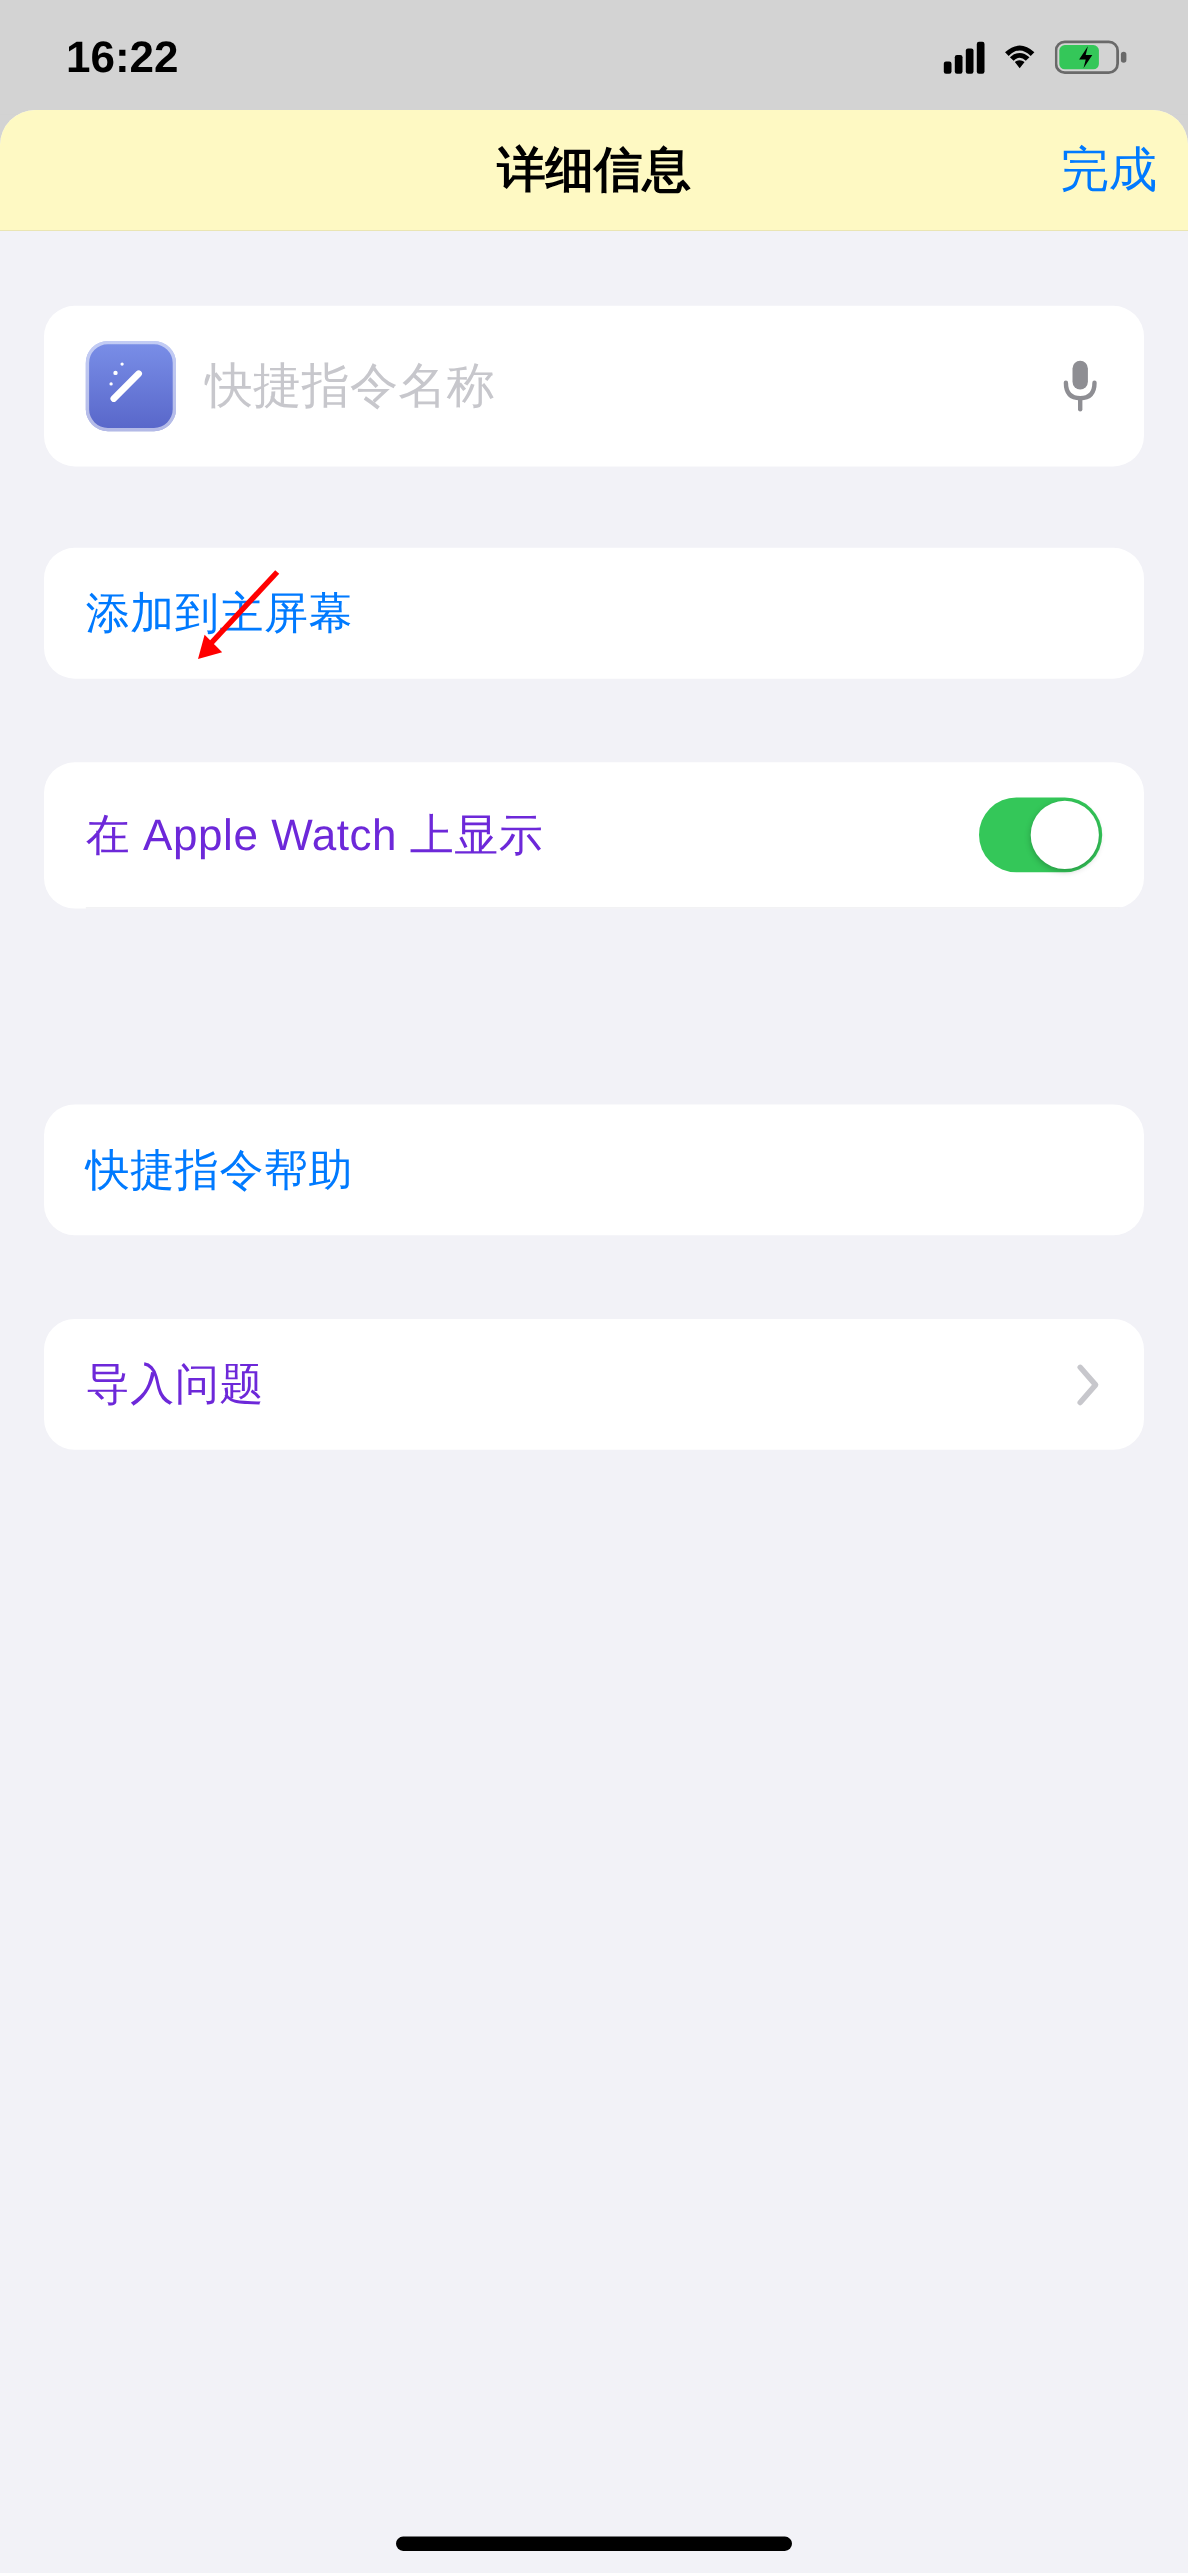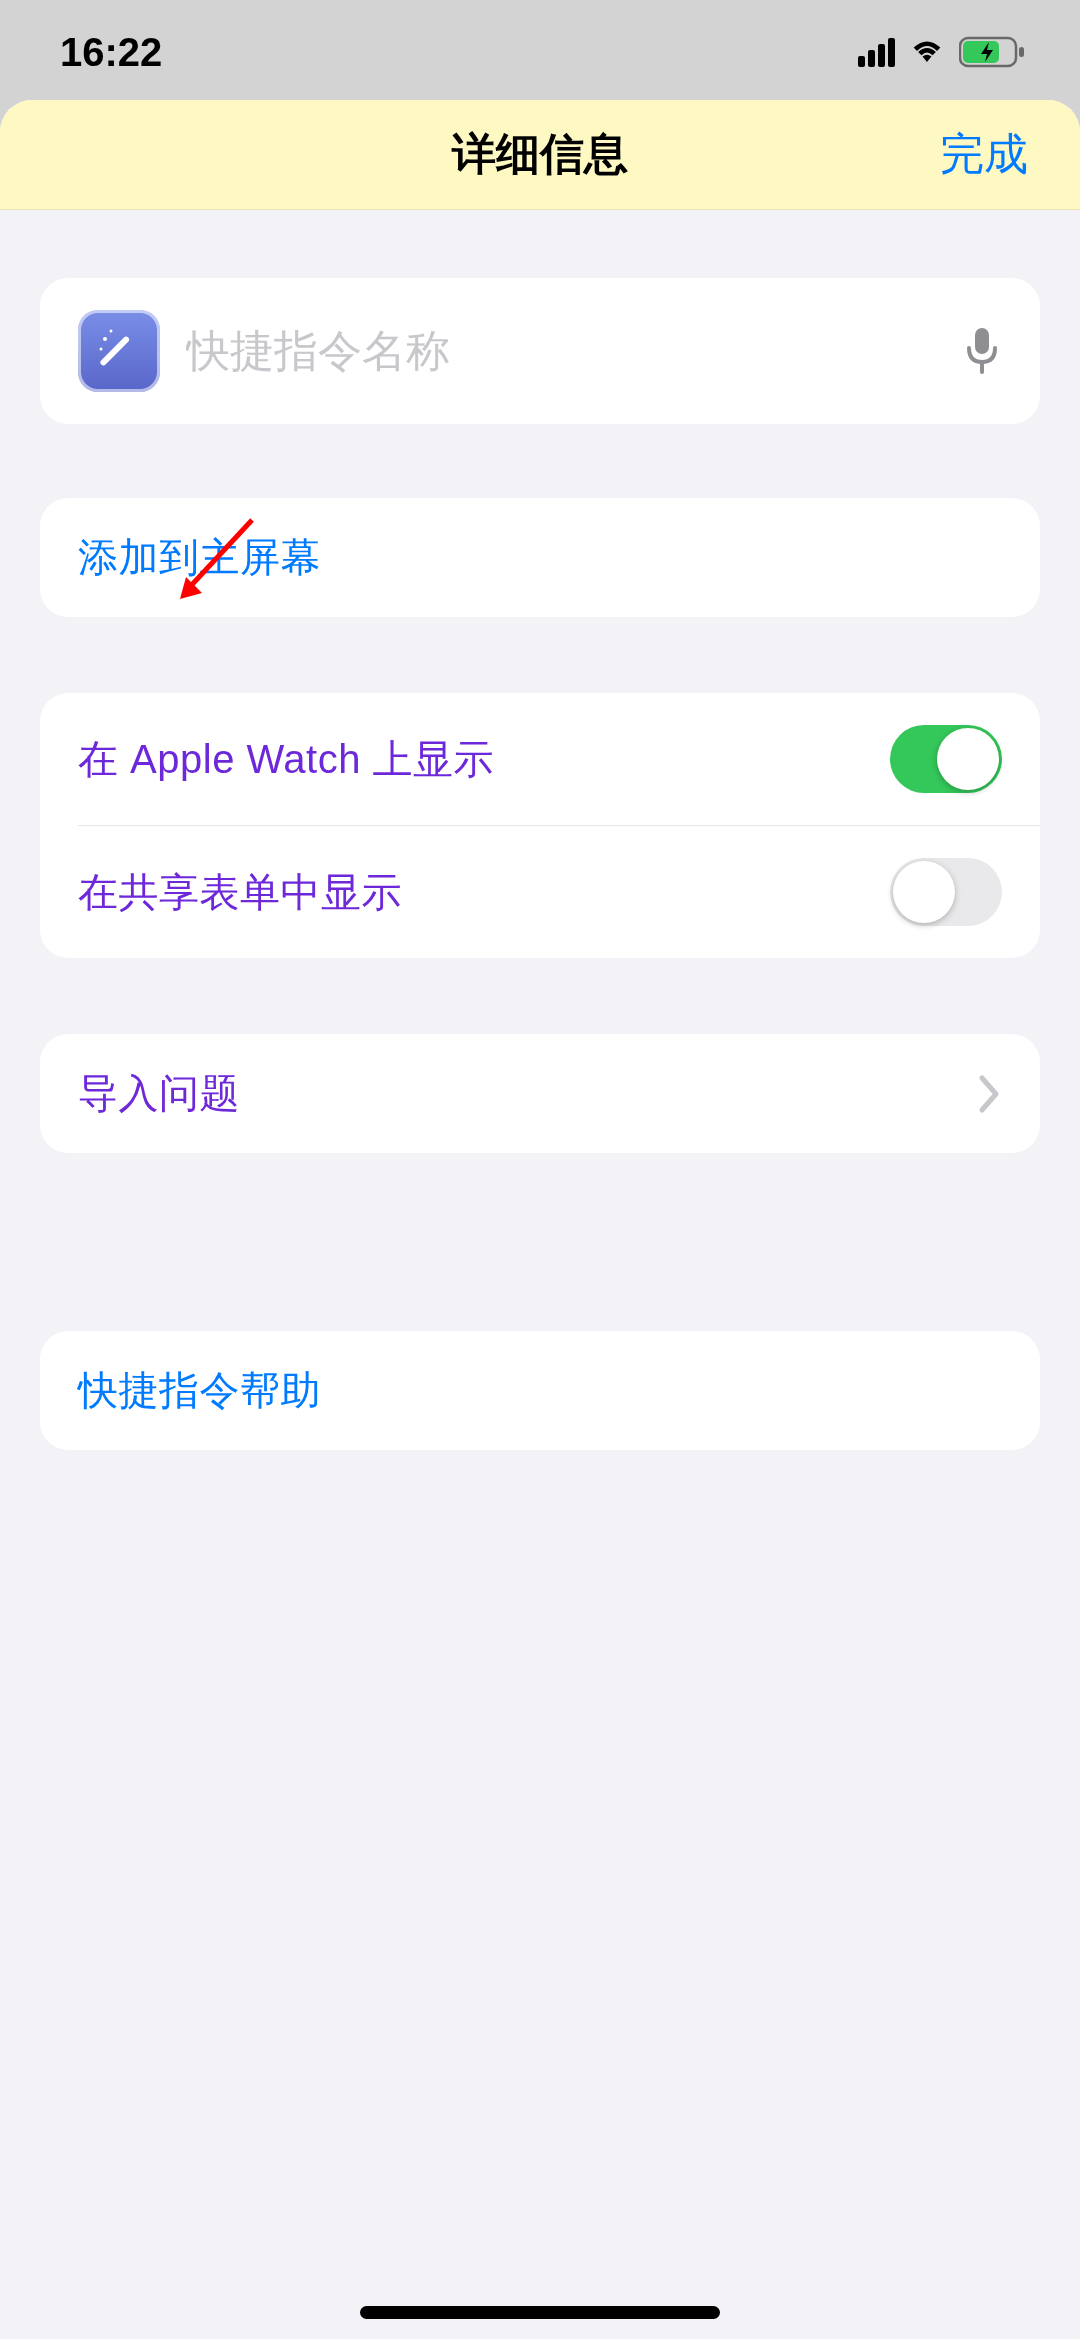--- a/index.html
+++ b/index.html
@@ -81,7 +81,7 @@
     }
     .nav-done {
       position: absolute;
-      right: 52px;
+      right: 28px;
       font-size: 44px;
       font-weight: 400;
       color: #007aff;

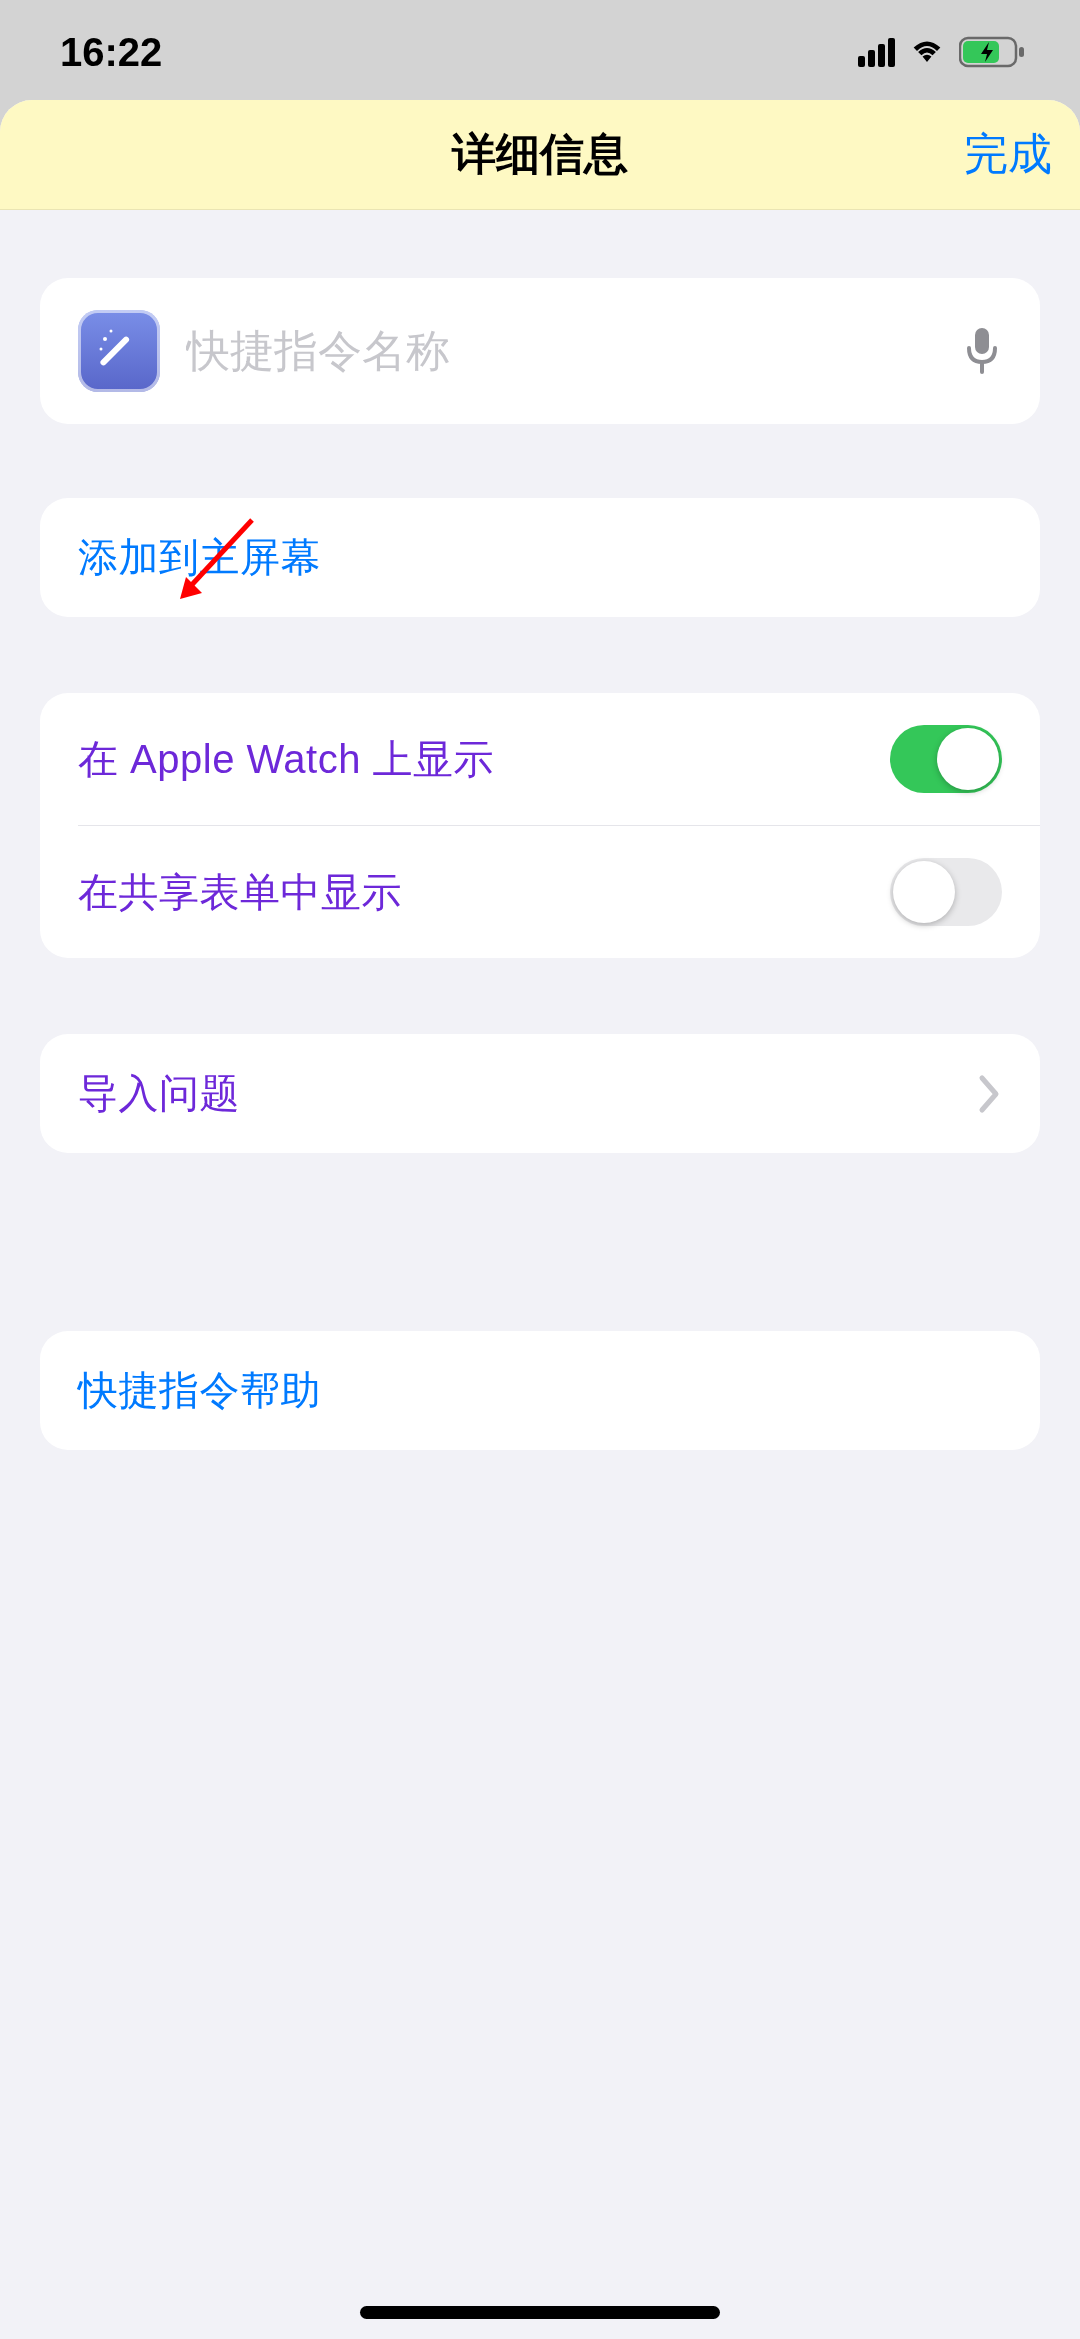--- a/index.html
+++ b/index.html
@@ -283,12 +283,6 @@
         </div>
       </div>
       <div class="separator"></div>
-      <div class="row">
-        <div class="row-label">在共享表单中显示</div>
-        <div class="toggle off">
-          <div class="toggle-thumb"></div>
-        </div>
-      </div>
     </div>
 
     <div class="section section-import">

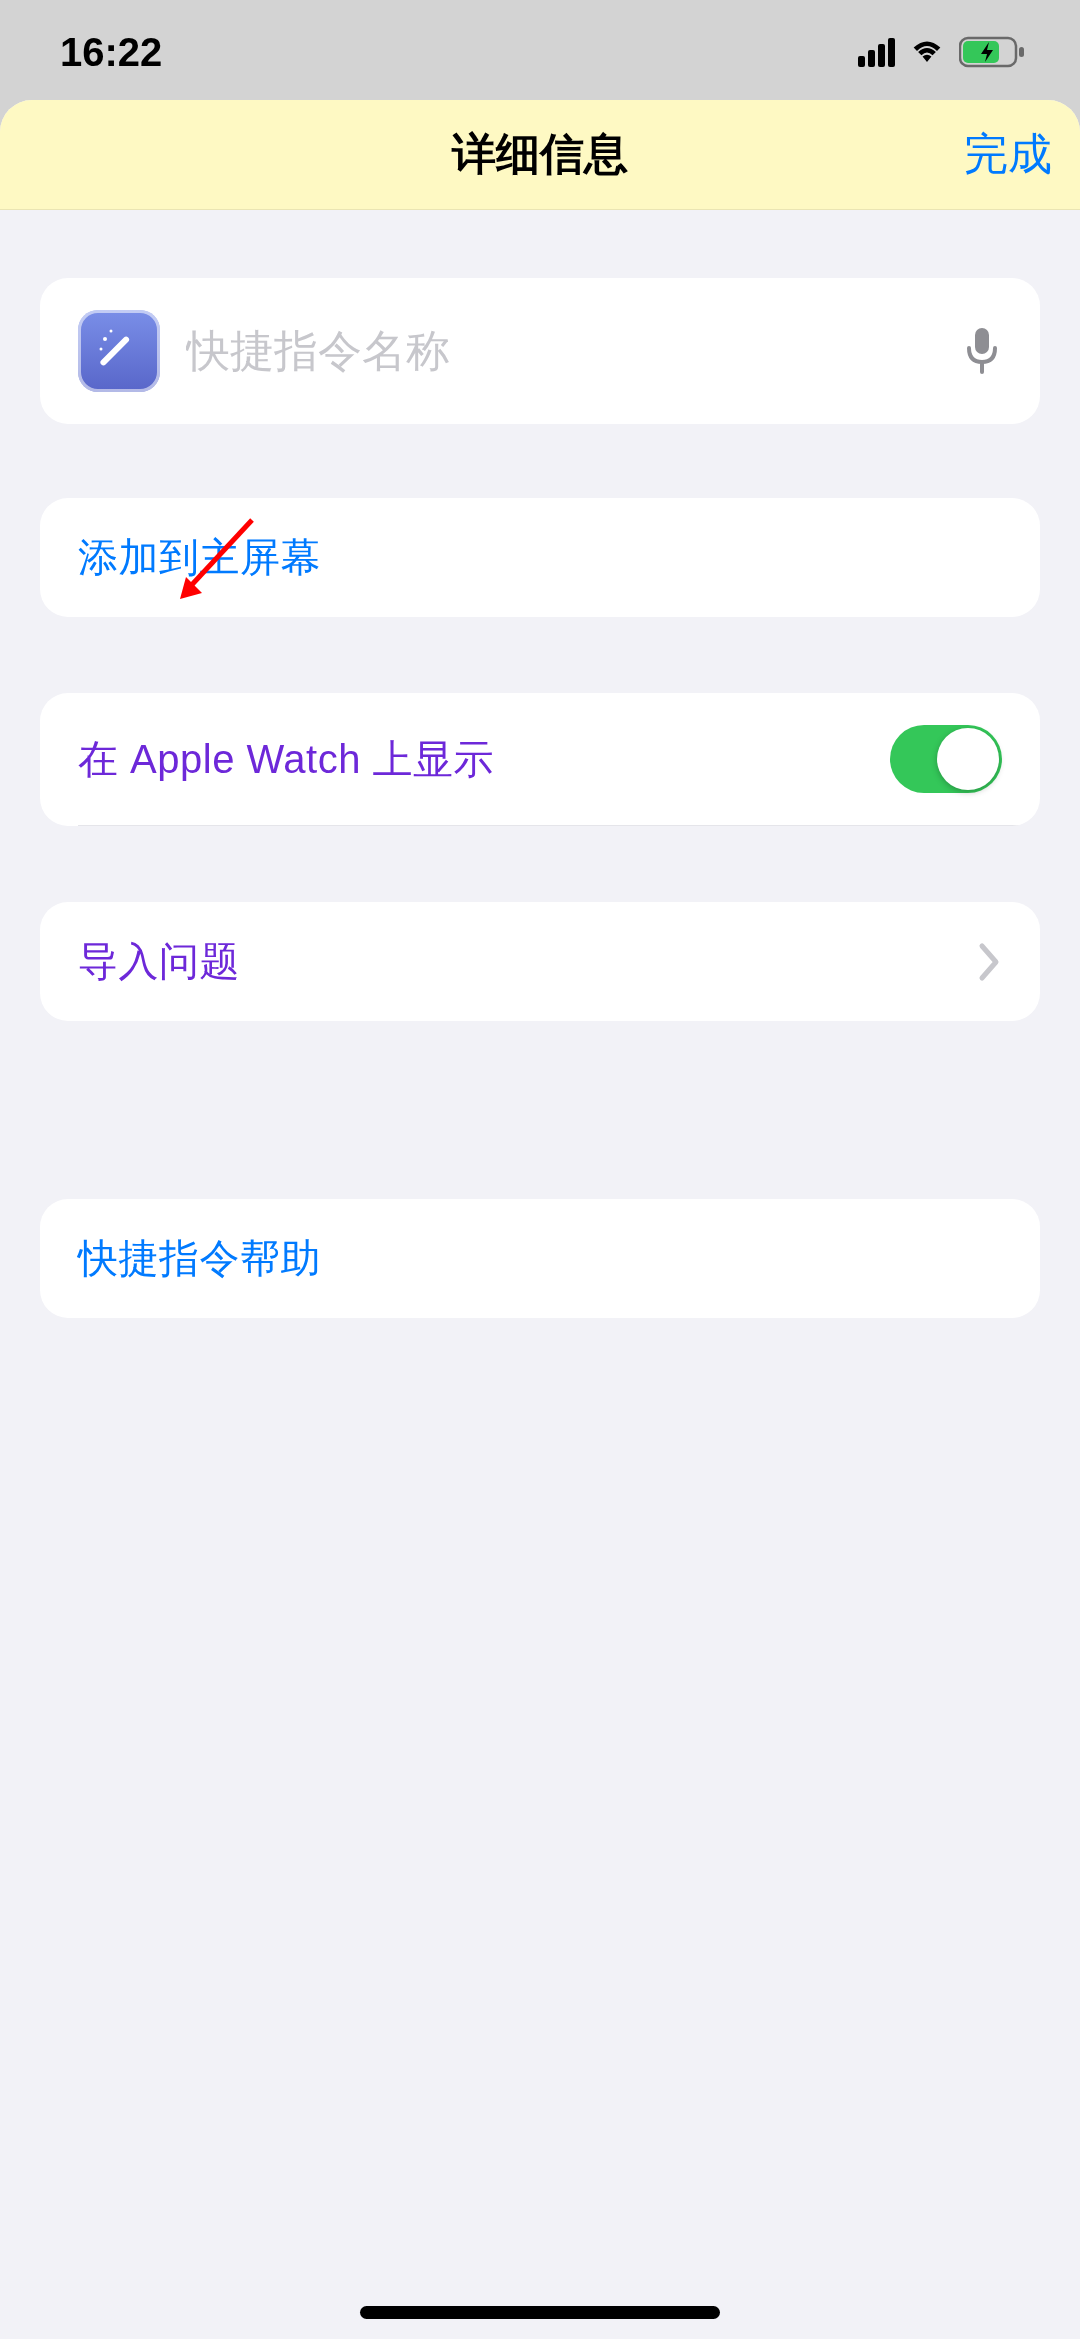--- a/index.html
+++ b/index.html
@@ -285,6 +285,12 @@
       <div class="separator"></div>
     </div>
 
+    <div class="section section-help">
+      <div class="row">
+        <div class="row-label link">快捷指令帮助</div>
+      </div>
+    </div>
+
     <div class="section section-import">
       <div class="row">
         <div class="row-label">导入问题</div>
@@ -294,12 +300,6 @@
       </div>
     </div>
 
-    <div class="section section-help">
-      <div class="row">
-        <div class="row-label link">快捷指令帮助</div>
-      </div>
-    </div>
-
   </div>
 
   <svg class="arrow-annotation" viewBox="0 0 90 90">

